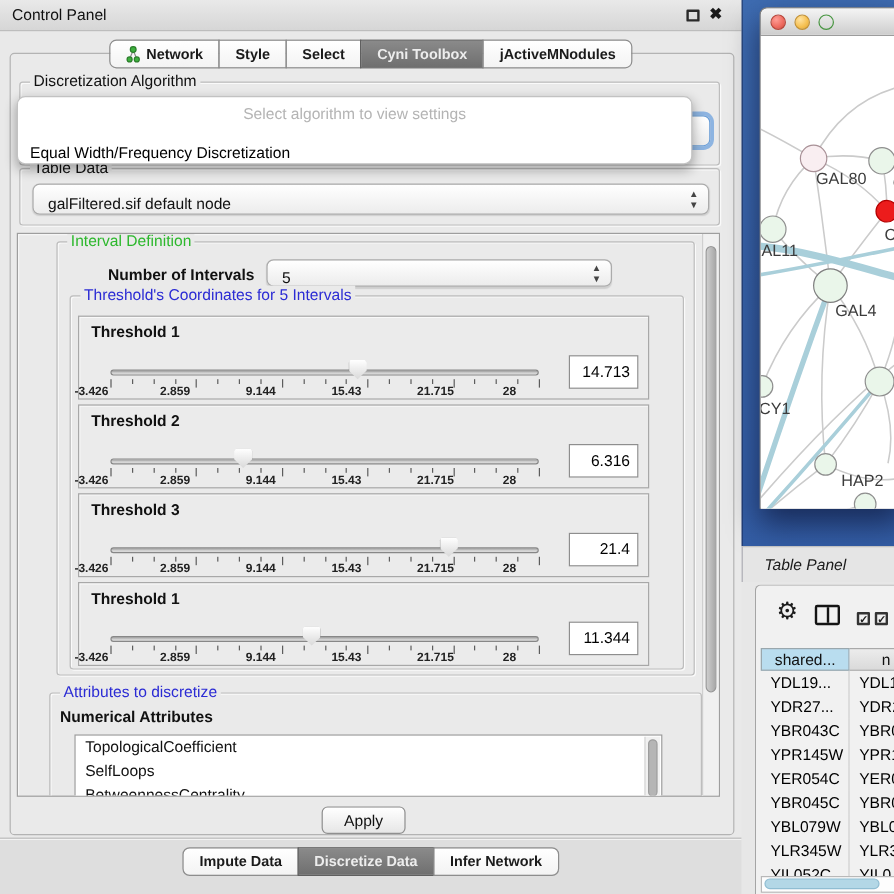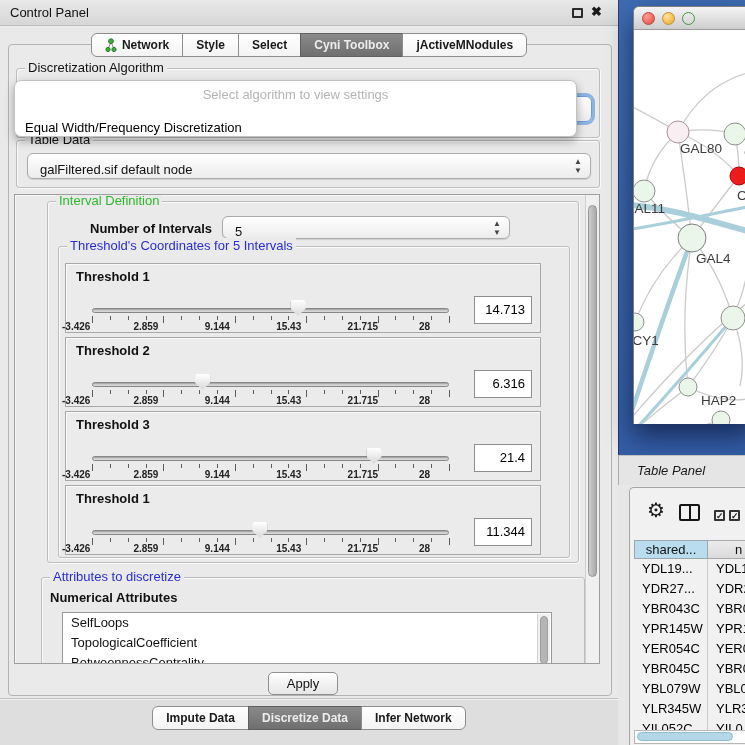--- a/index.html
+++ b/index.html
@@ -327,8 +327,8 @@
       <span style="position:absolute;left:8px;top:12px;font-size:13px;font-weight:bold;color:#111;">Numerical Attributes</span>
       <div id="attr-list">
         <div id="attr-items">
+            <div class="attr-item">TopologicalCoefficient</div>
             <div class="attr-item">SelfLoops</div>
-            <div class="attr-item">TopologicalCoefficient</div>
             <div class="attr-item">BetweennessCentrality</div>
           </div>
         <div id="attr-scroll">

